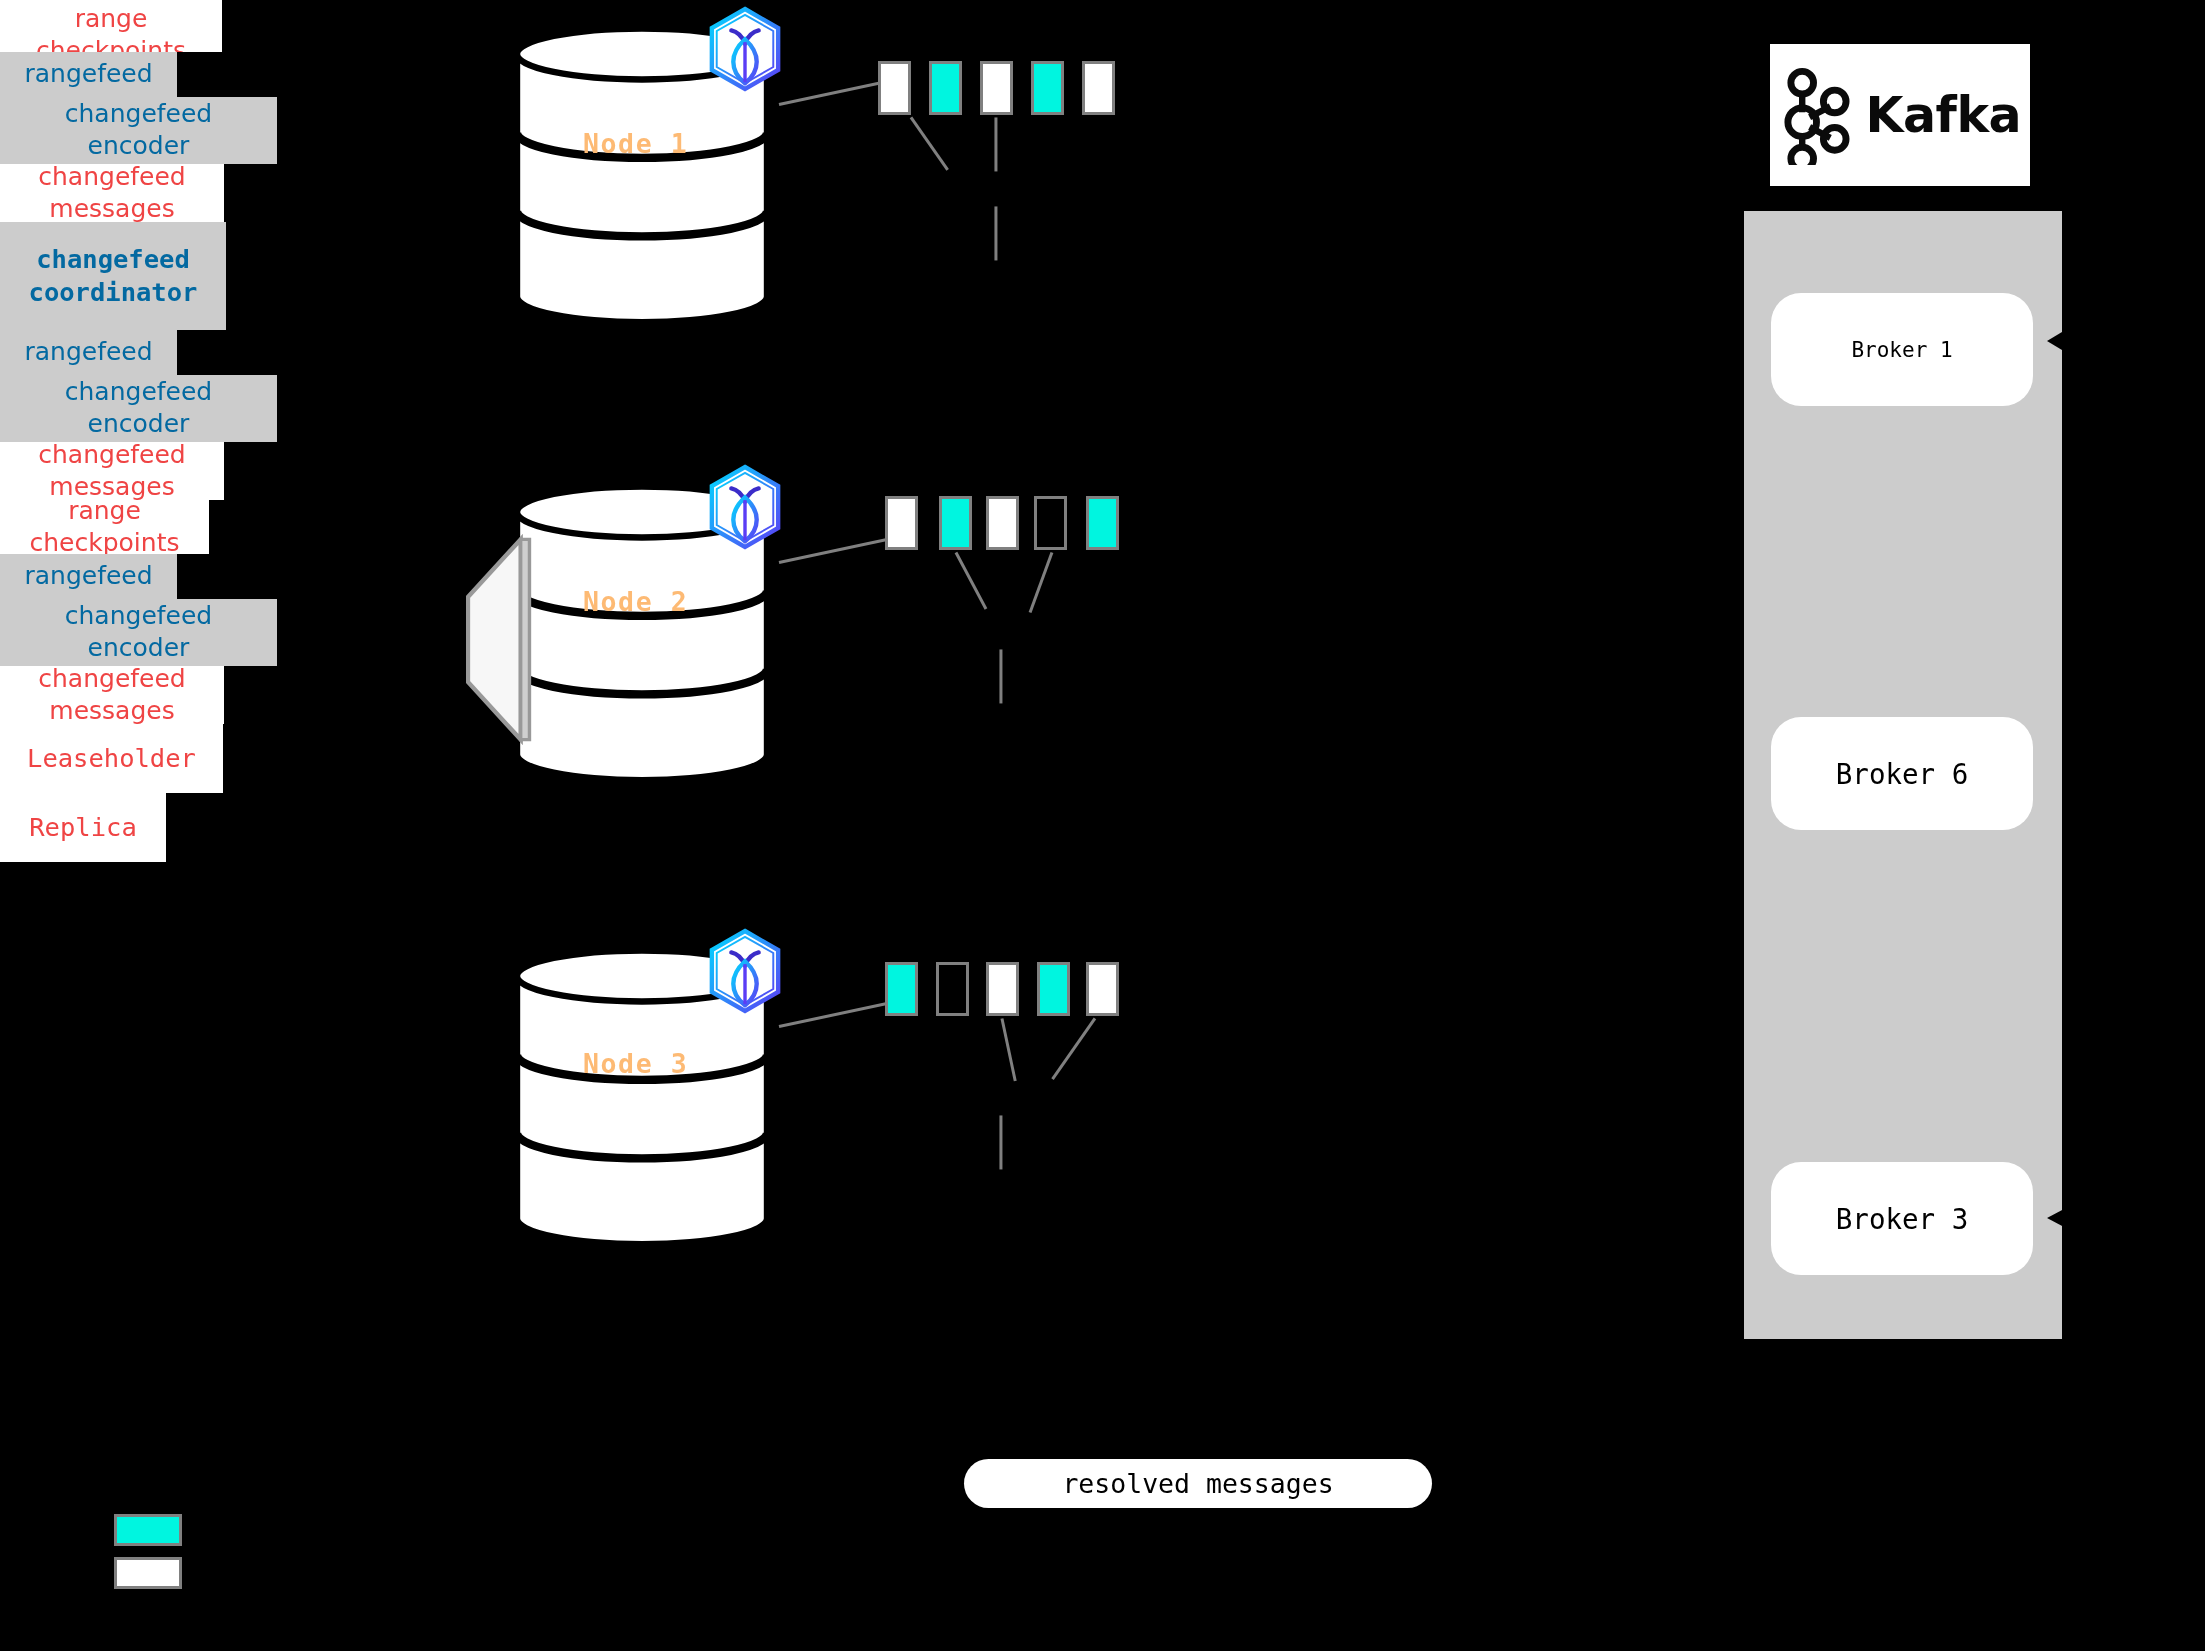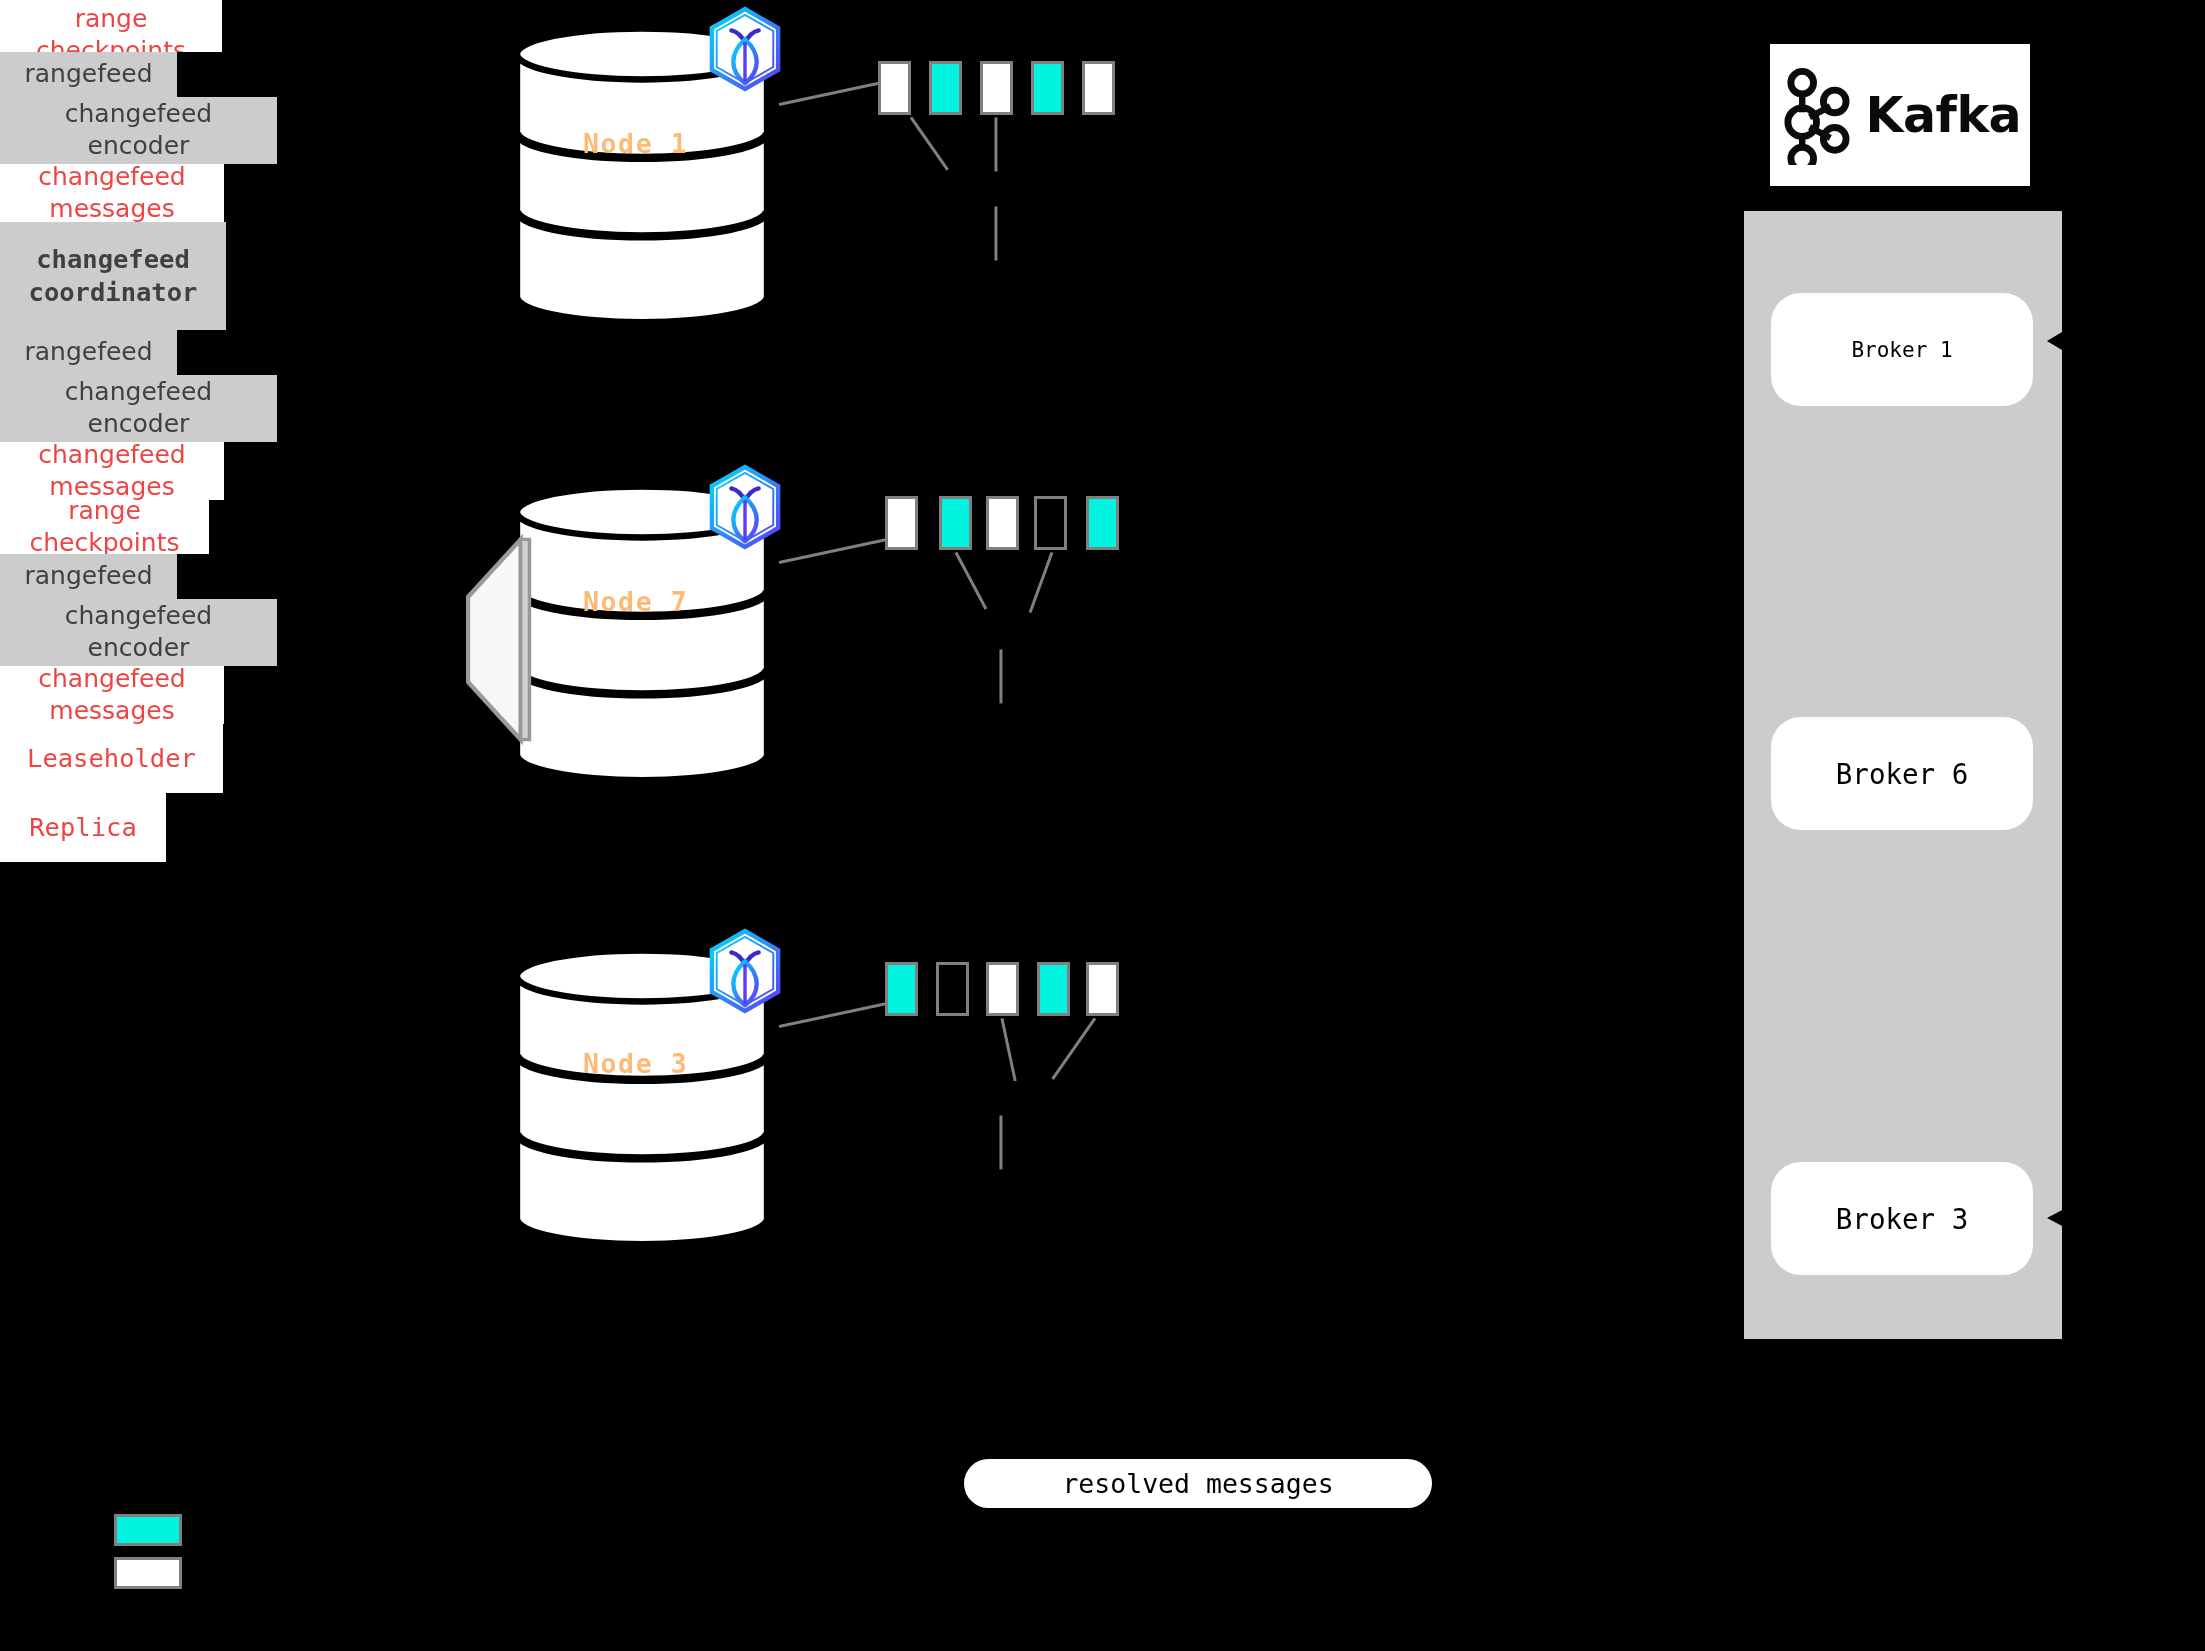--- a/index.html
+++ b/index.html
@@ -11,7 +11,7 @@
   .wbox{background:#fff;color:#ef4444;display:flex;align-items:center;
         justify-content:center;text-align:center;overflow:hidden;
         font-family:"DejaVu Sans",sans-serif;line-height:1.28;}
-  .gbox{background:#cccccc;color:#404040;display:flex;align-items:center;
+  .gbox{background:#cccccc;color:#0369a1;display:flex;align-items:center;
         justify-content:center;text-align:center;overflow:hidden;
         font-family:"DejaVu Sans",sans-serif;line-height:1.28;}
   .monobox{font-family:"DejaVu Sans Mono",monospace;}

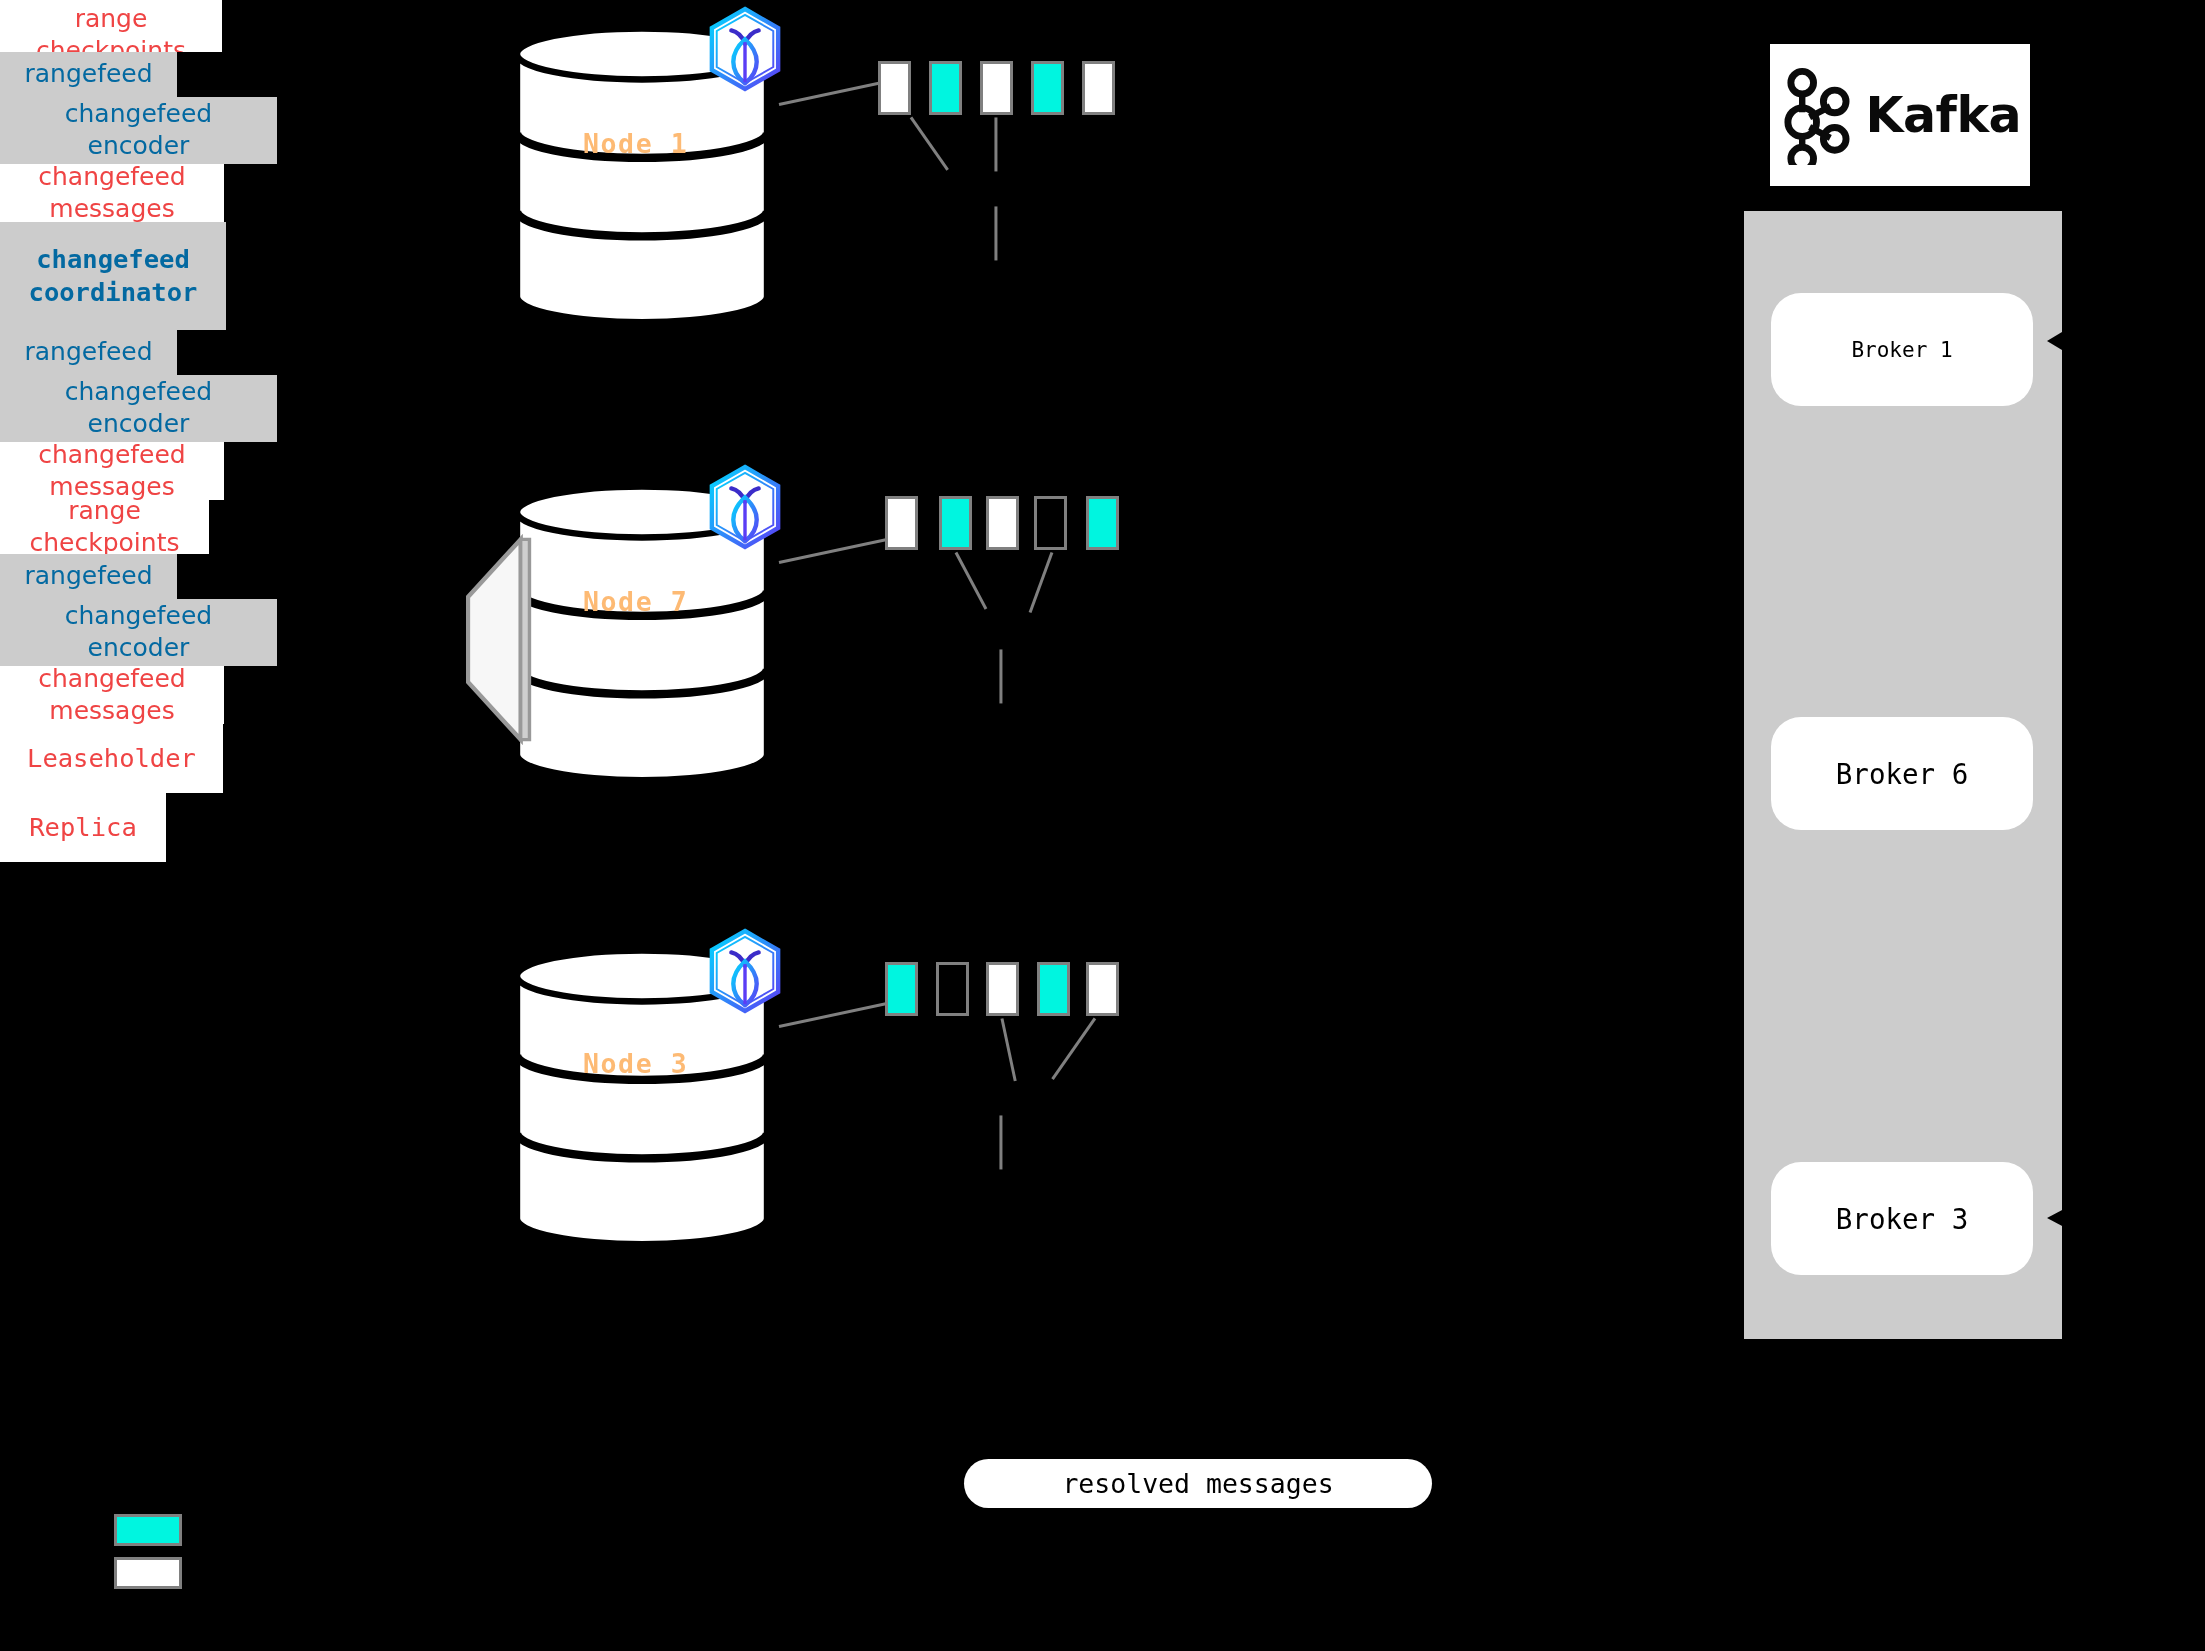--- a/index.html
+++ b/index.html
@@ -116,7 +116,7 @@
     <path d="M10,375 a255,52 0 0 0 510,0" fill="none" stroke="#000" stroke-width="17"></path>
   </svg>
 </div>
-<div class="nodelabel" style="left:583px;top:586px;font-size:26.5px;">Node 7</div>
+<div class="nodelabel" style="left:583px;top:586px;font-size:26.5px;">Node 2</div>
 <div class="abs" style="left:706px;top:463px;width:78px;height:88px;">
   <svg width="78" height="88" viewBox="0 0 160 180">
     <defs>

